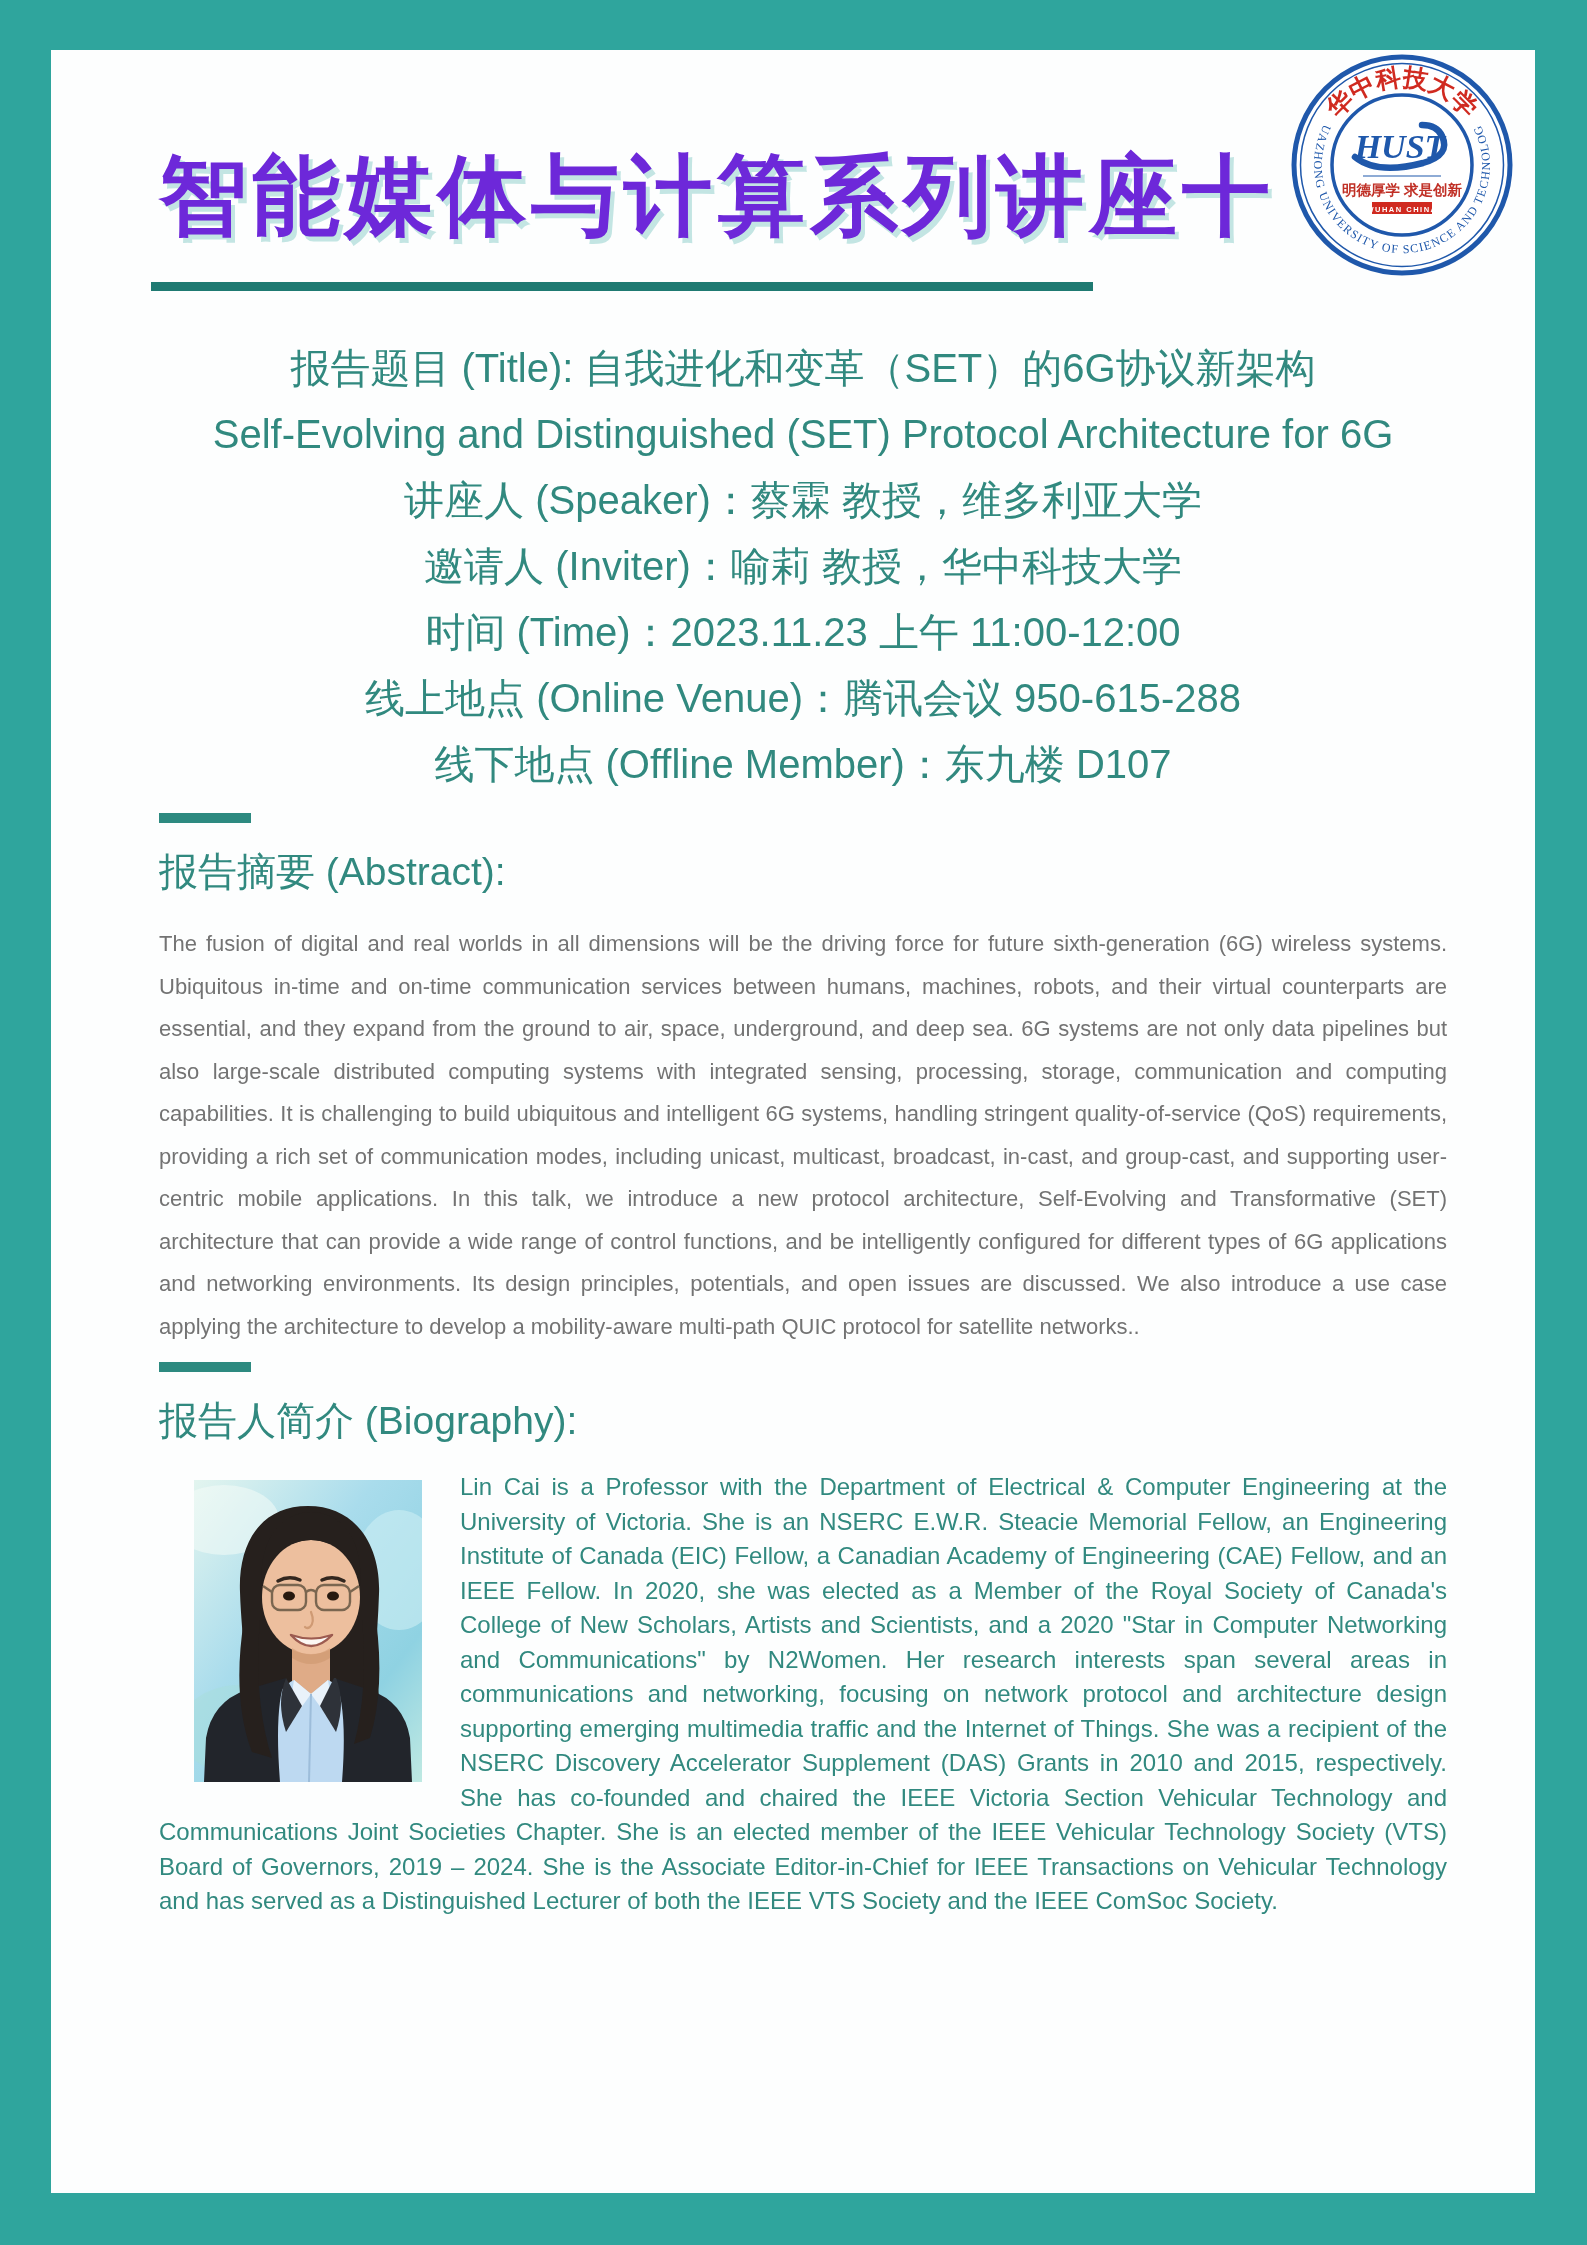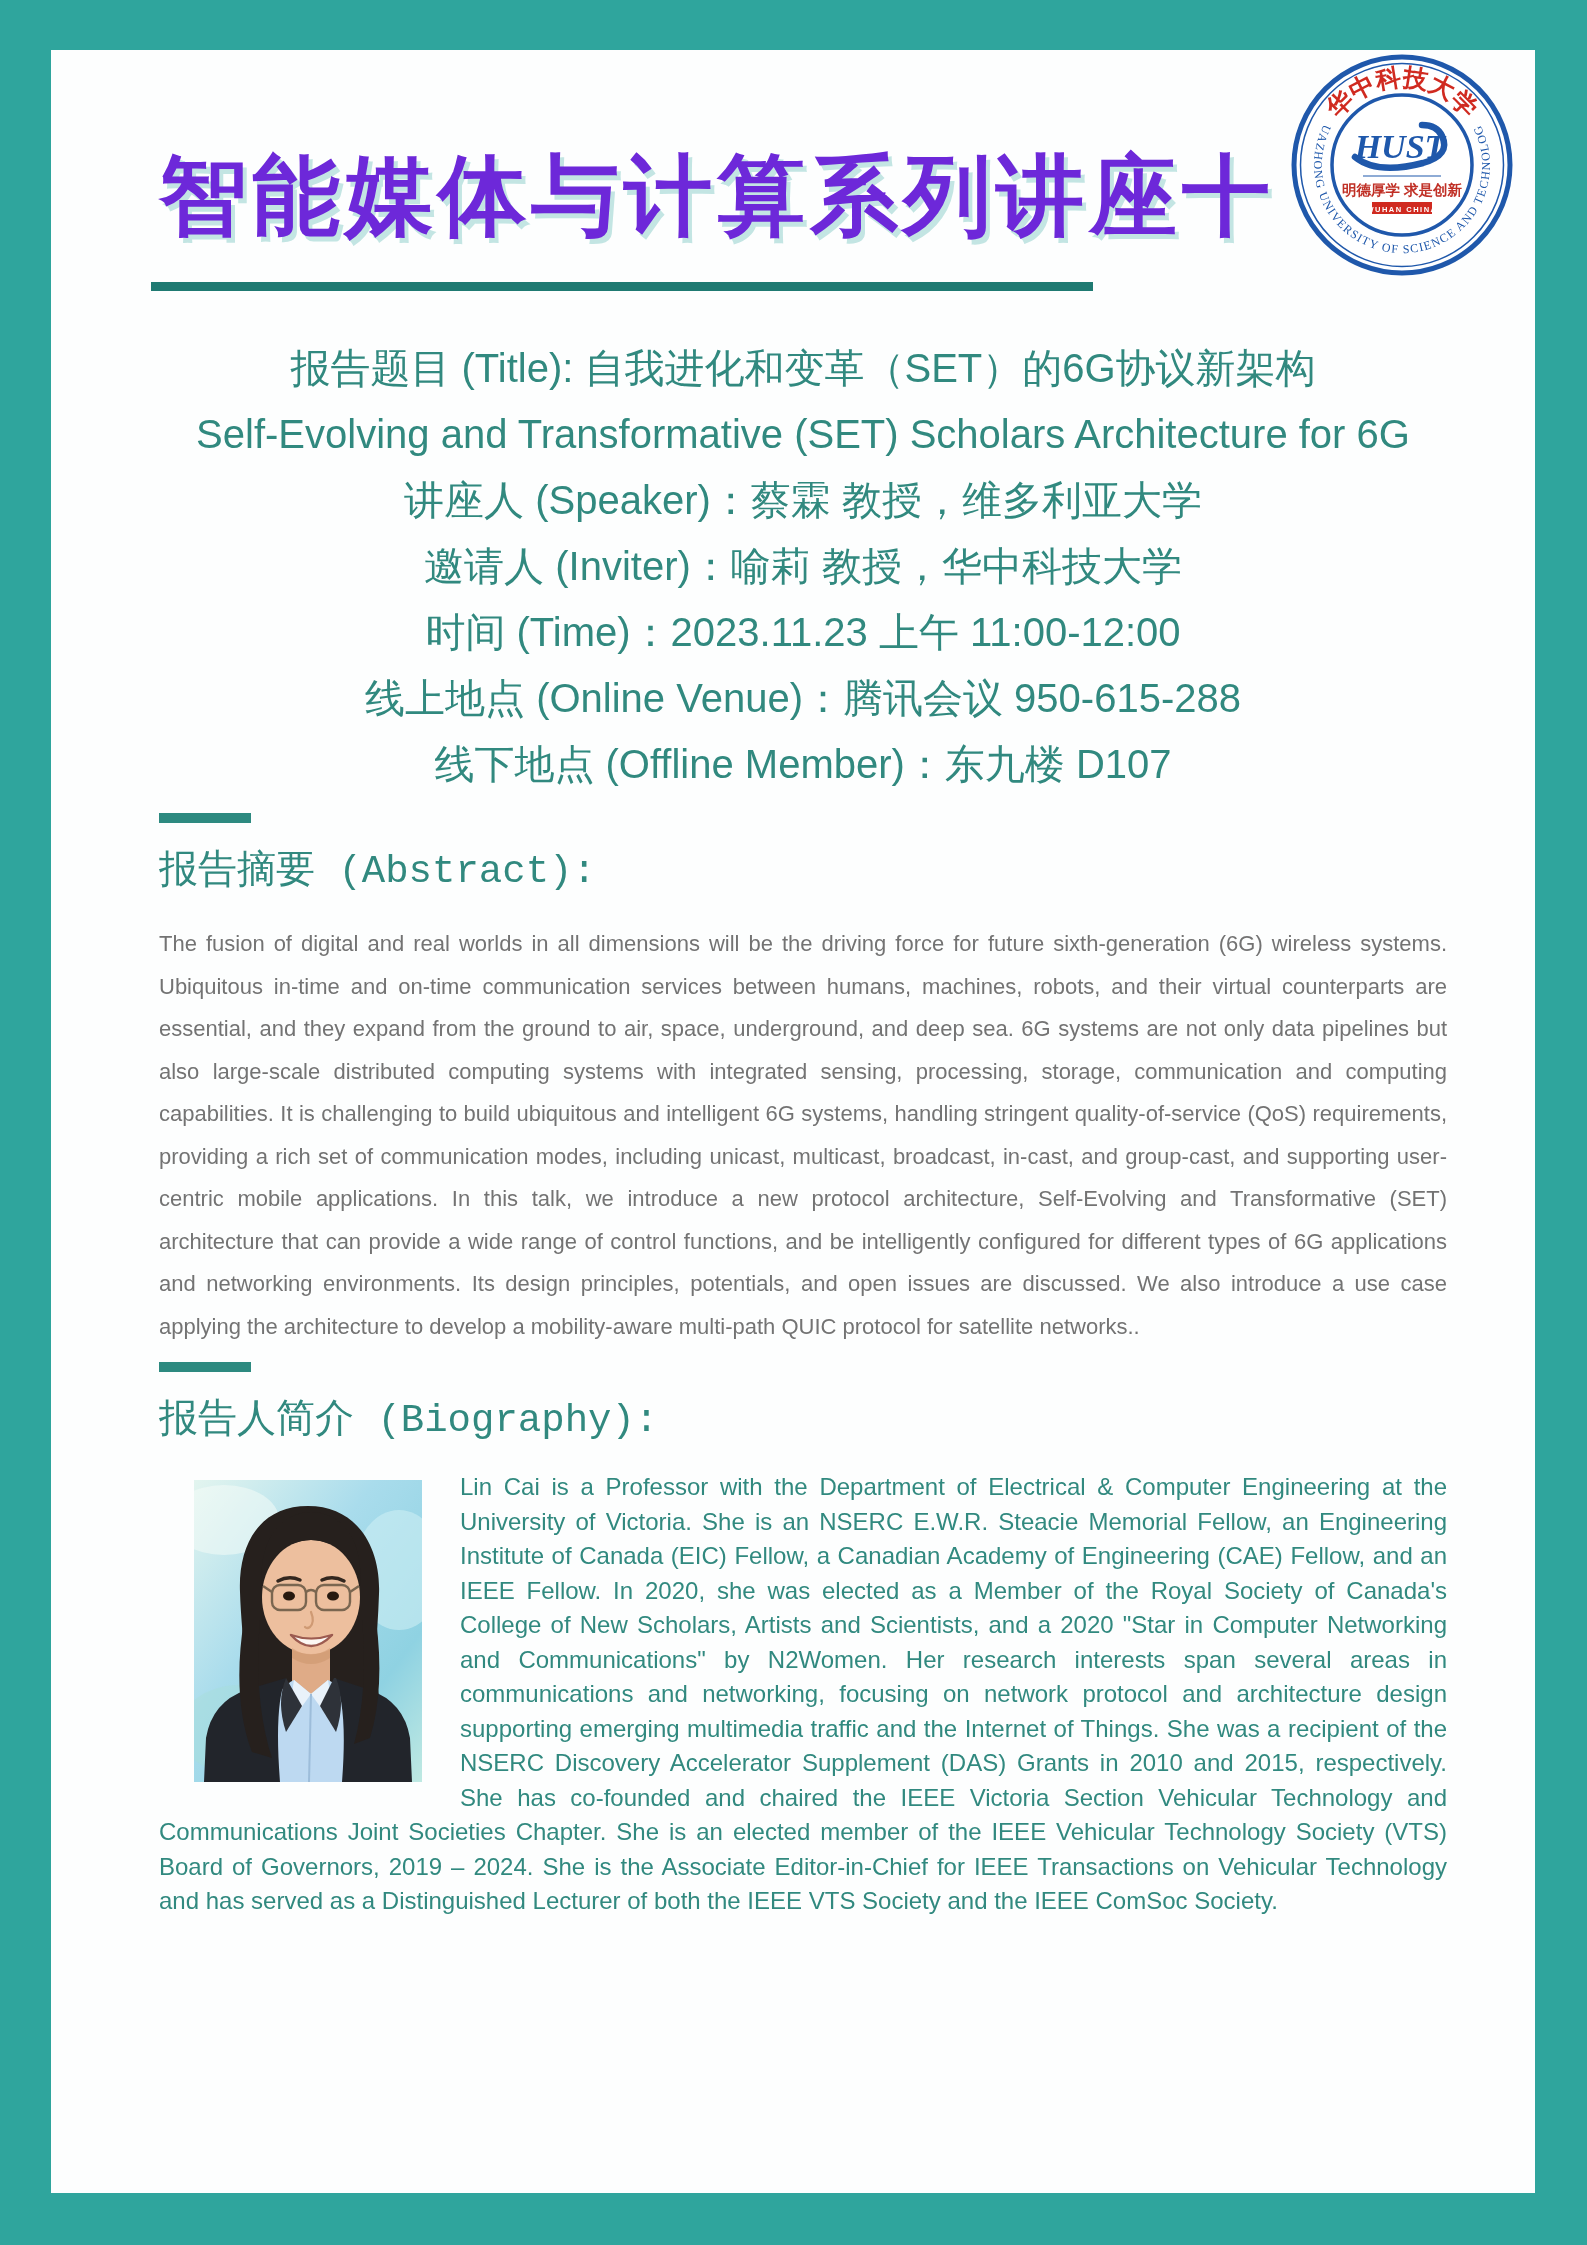--- a/index.html
+++ b/index.html
@@ -130,7 +130,7 @@
 
     <div class="details">
       <div class="detail-line">报告题目 (Title): 自我进化和变革（SET）的6G协议新架构</div>
-      <div class="detail-line">Self-Evolving and Transformative (SET) Scholars Architecture for 6G</div>
+      <div class="detail-line">Self-Evolving and Distinguished (SET) Protocol Architecture for 6G</div>
       <div class="detail-line">讲座人 (Speaker)：蔡霖 教授，维多利亚大学</div>
       <div class="detail-line">邀请人 (Inviter)：喻莉 教授，华中科技大学</div>
       <div class="detail-line">时间 (Time)：2023.11.23 上午 11:00-12:00</div>

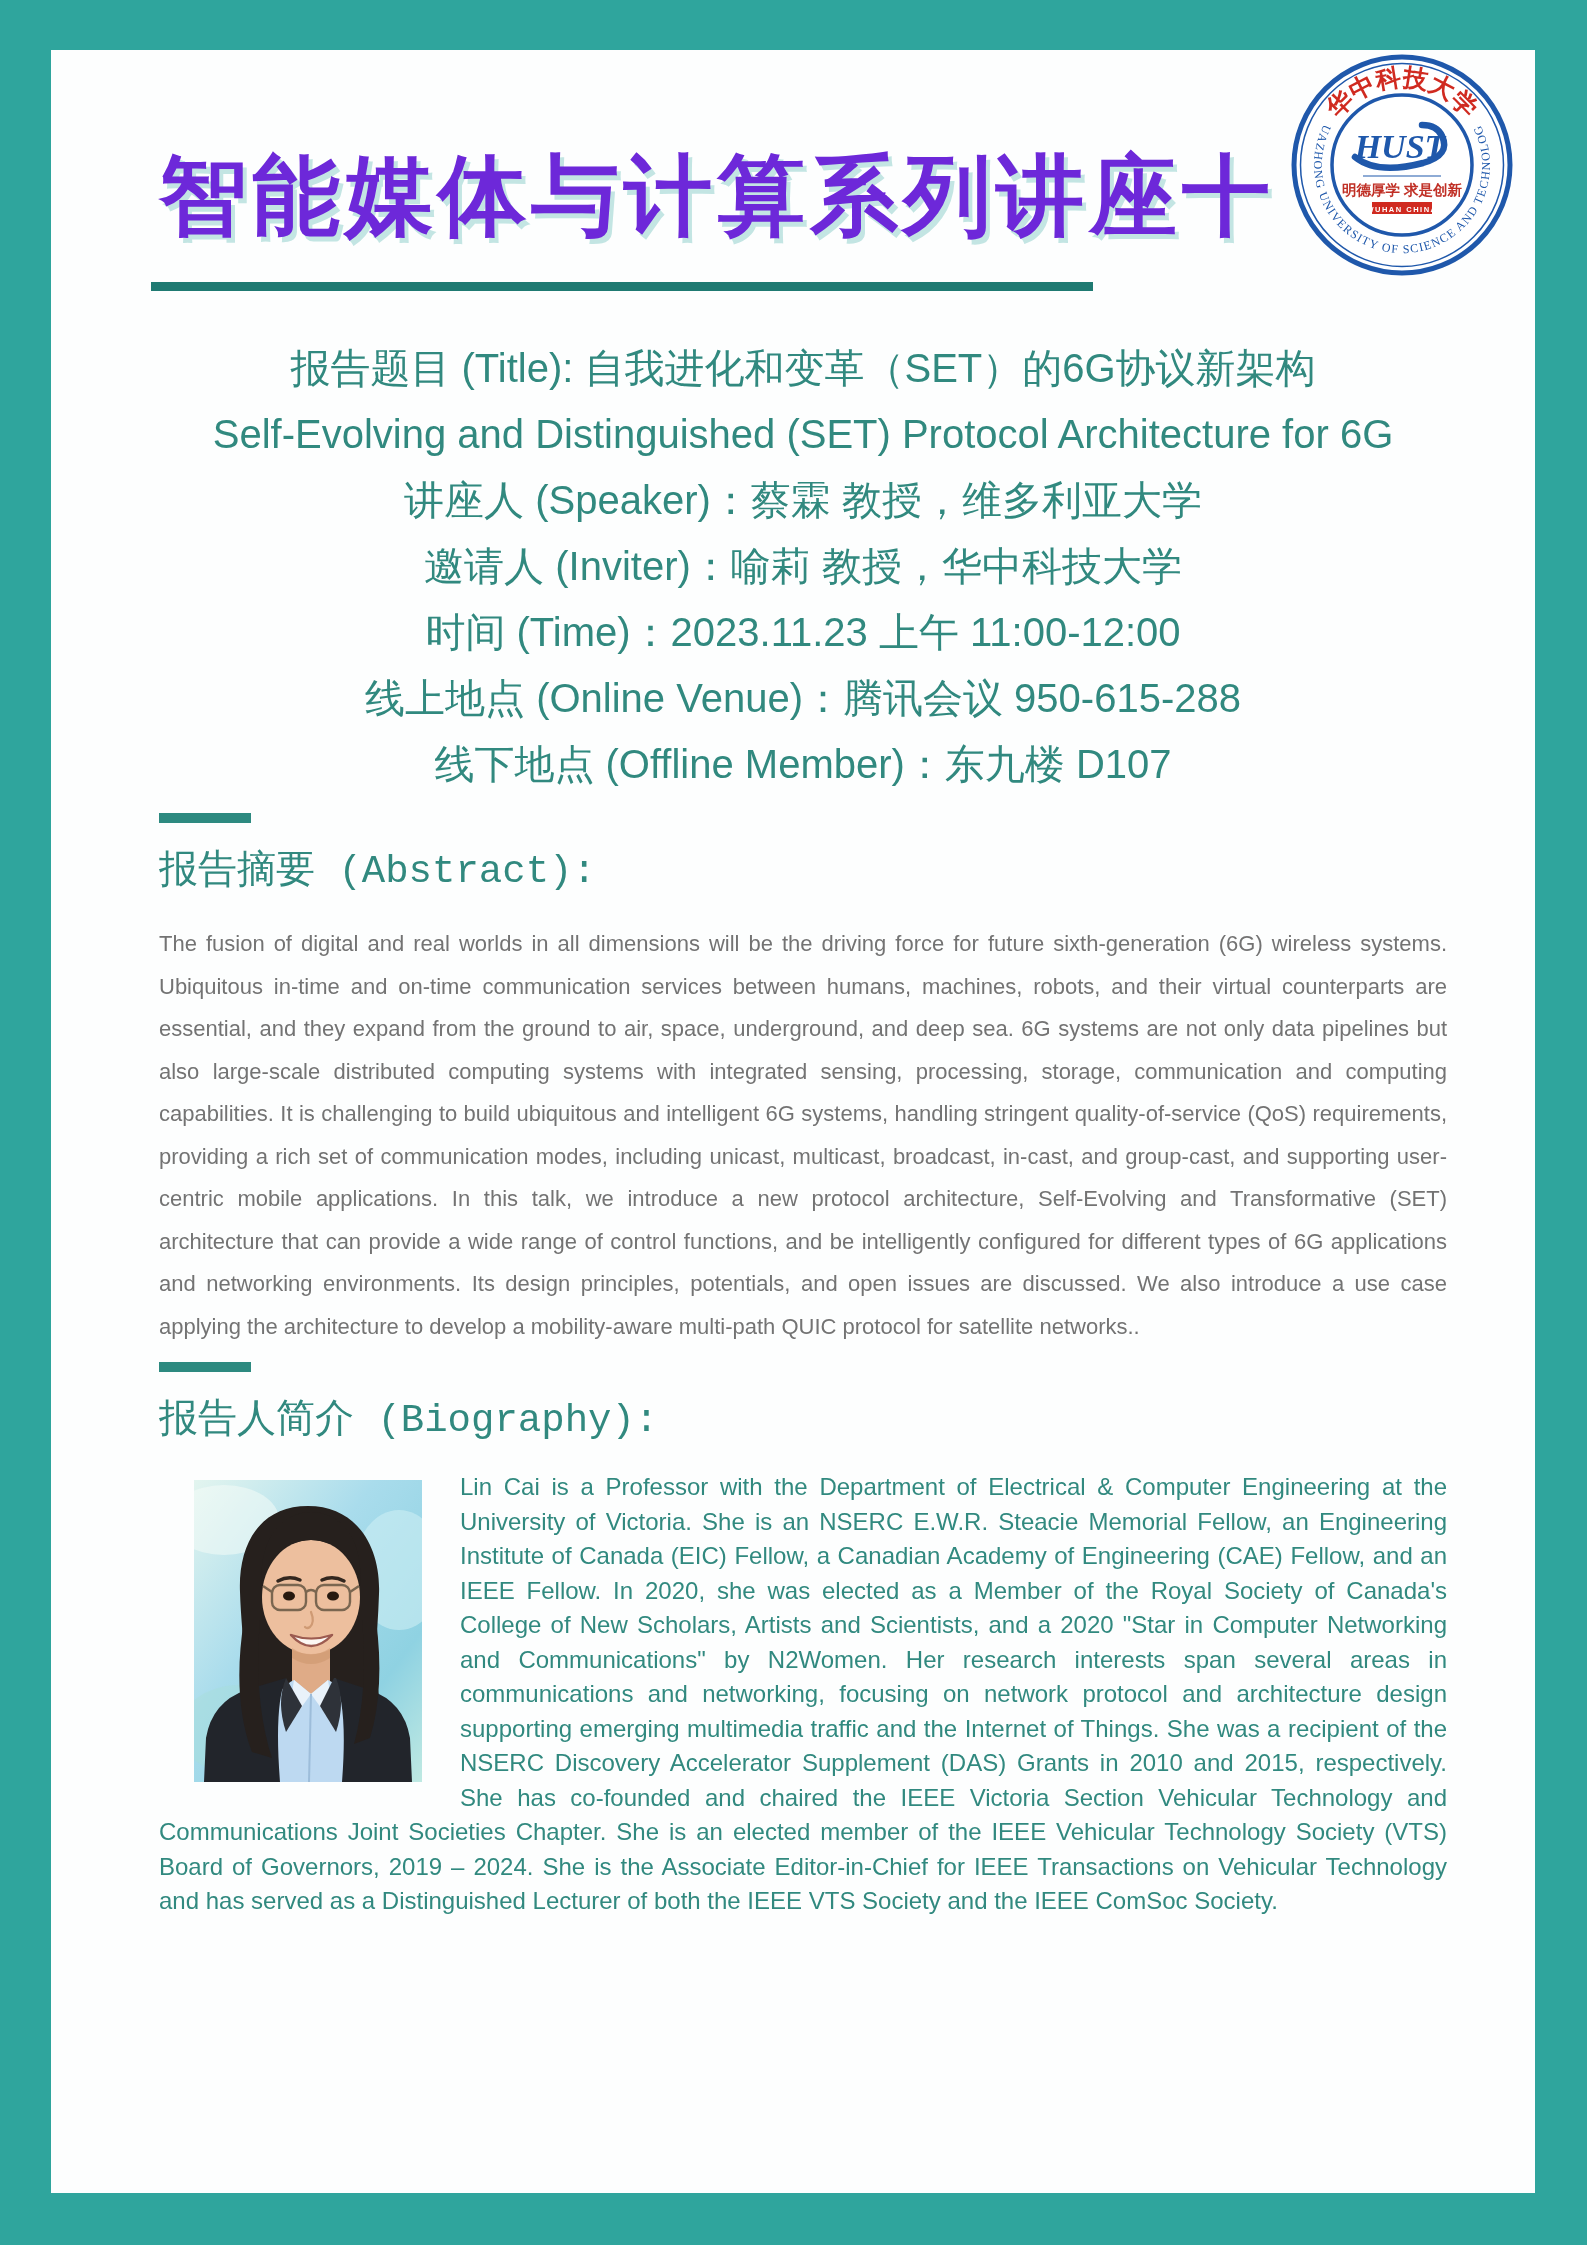--- a/index.html
+++ b/index.html
@@ -74,7 +74,6 @@
     font-size: 39px;
     line-height: 46px;
     color: #31897F;
-    font-family: Liberation Mono, monospace;
   }
   .abstract-text {
     margin: 28px 0 0 0;

